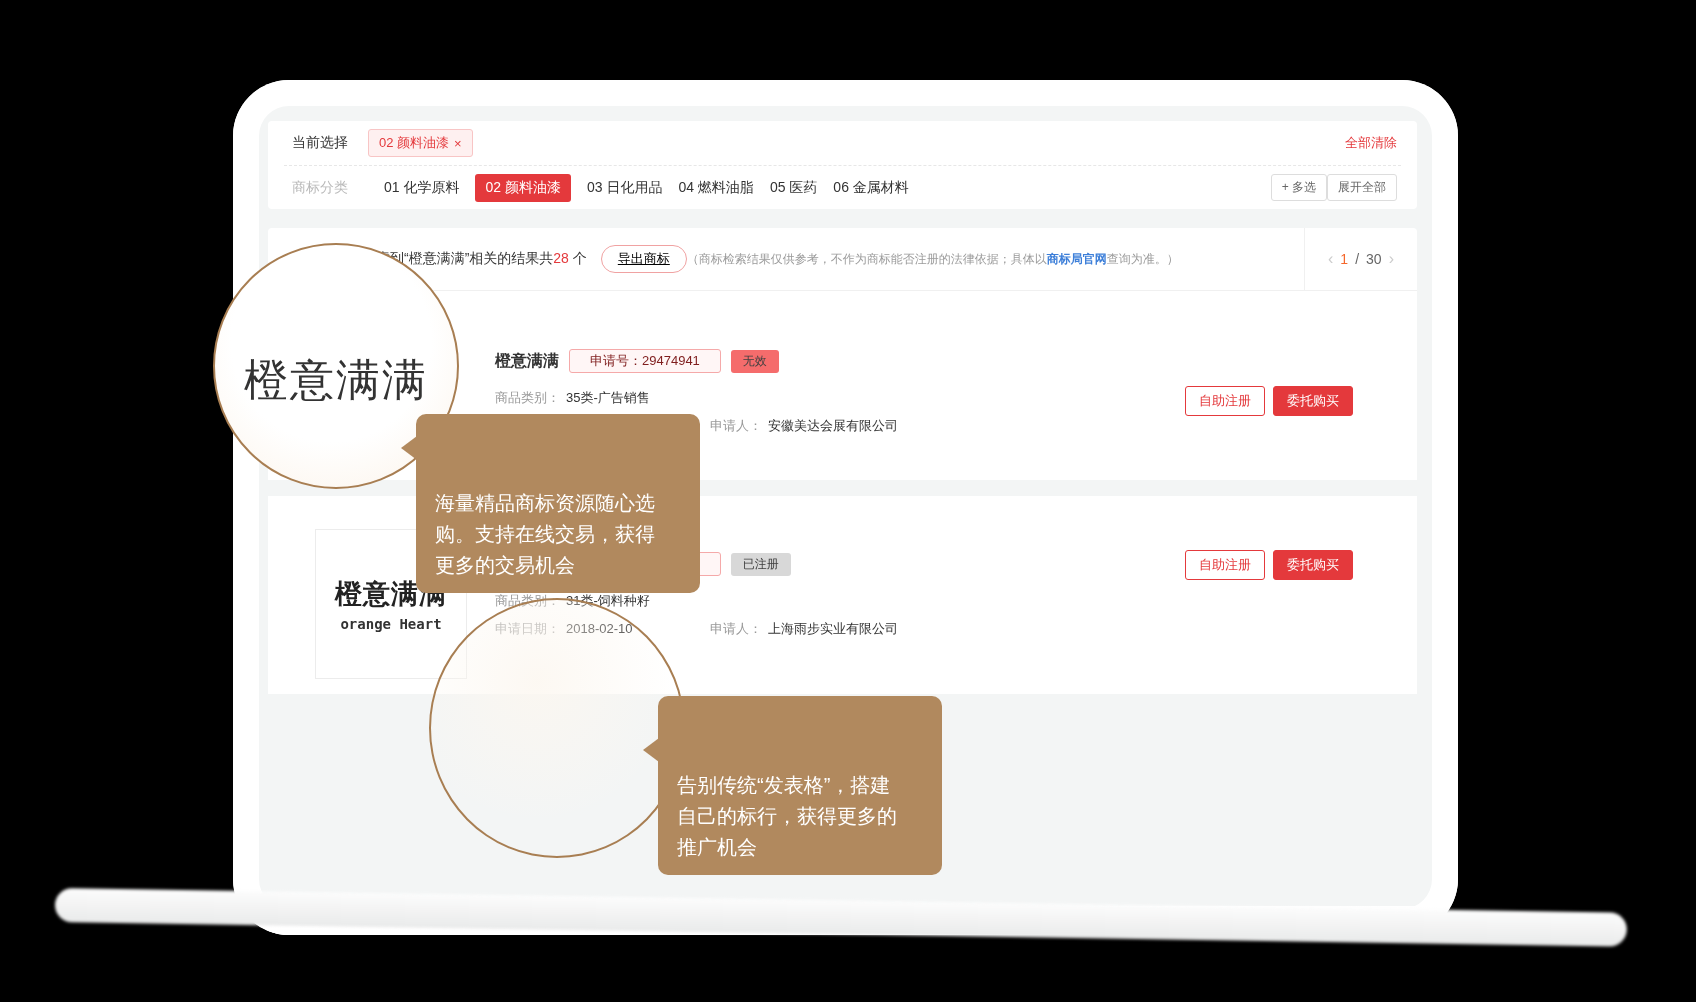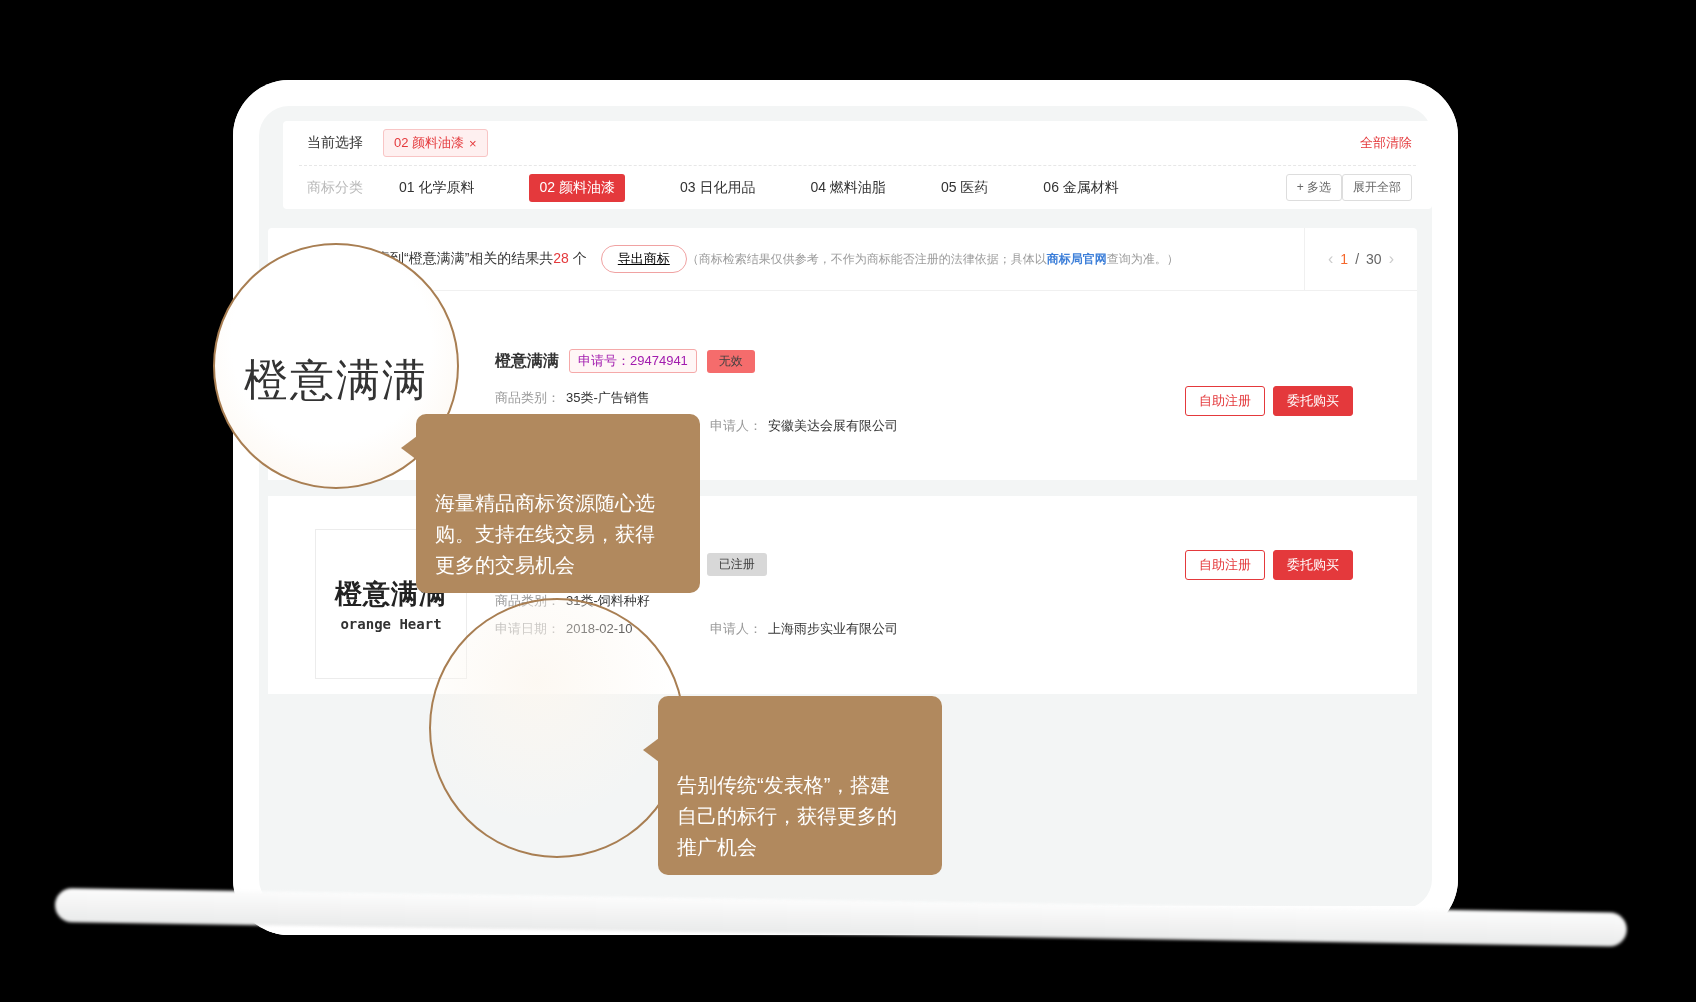--- a/index.html
+++ b/index.html
@@ -107,7 +107,7 @@
 
   <div class="screen">
 
-    <div class="card card1" style="left:50px;top:41px;">
+    <div class="card card1" style="left:35px;top:41px;">
       <div class="frow">
         <span class="sel-label">当前选择</span>
         <span class="tag">

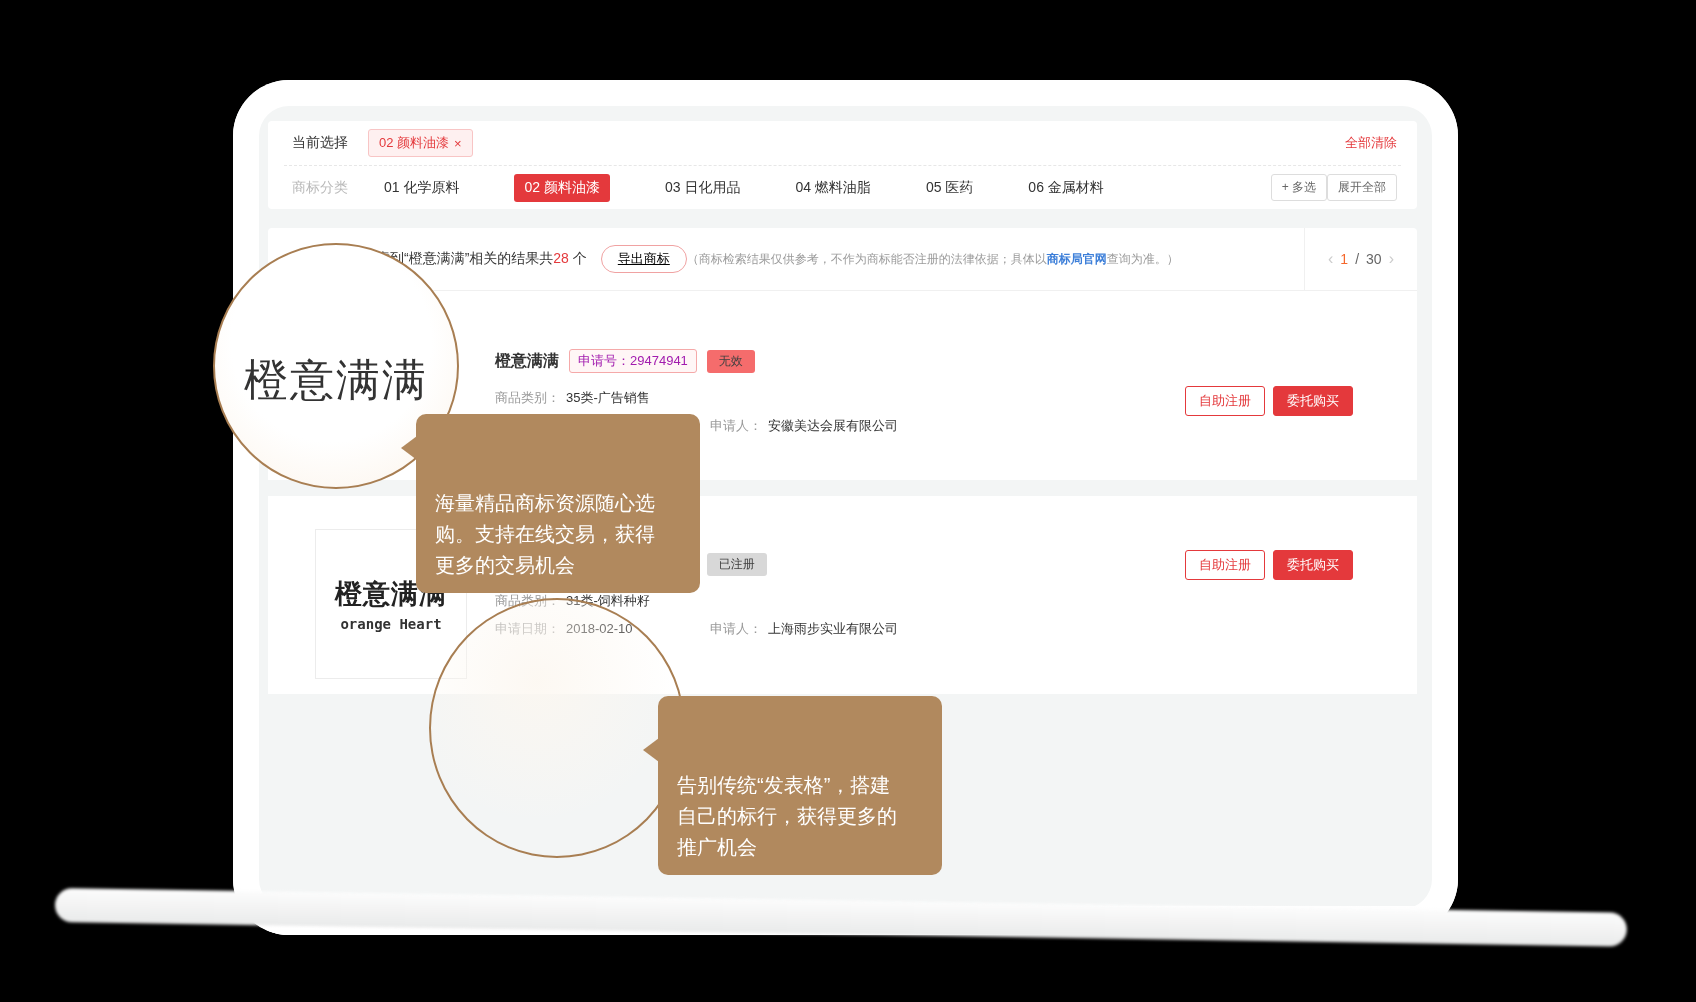--- a/index.html
+++ b/index.html
@@ -27,7 +27,7 @@
   .tag .x{font-size:13px;}
   .clear-all{margin-left:auto;color:#e4393c;font-size:13px;cursor:pointer;}
   .cat-label{color:#b9b9b9;}
-  .cats{display:flex;align-items:center;gap:55px;margin-left:36px;}
+  .cats{display:flex;align-items:center;gap:16px;margin-left:36px;}
   .cat{color:#333;cursor:pointer;white-space:nowrap;}
   .cat.active{background:#e4393c;color:#fff;padding:5px 10px;border-radius:3px;}
   .right-btns{margin-left:auto;display:flex;gap:0;}

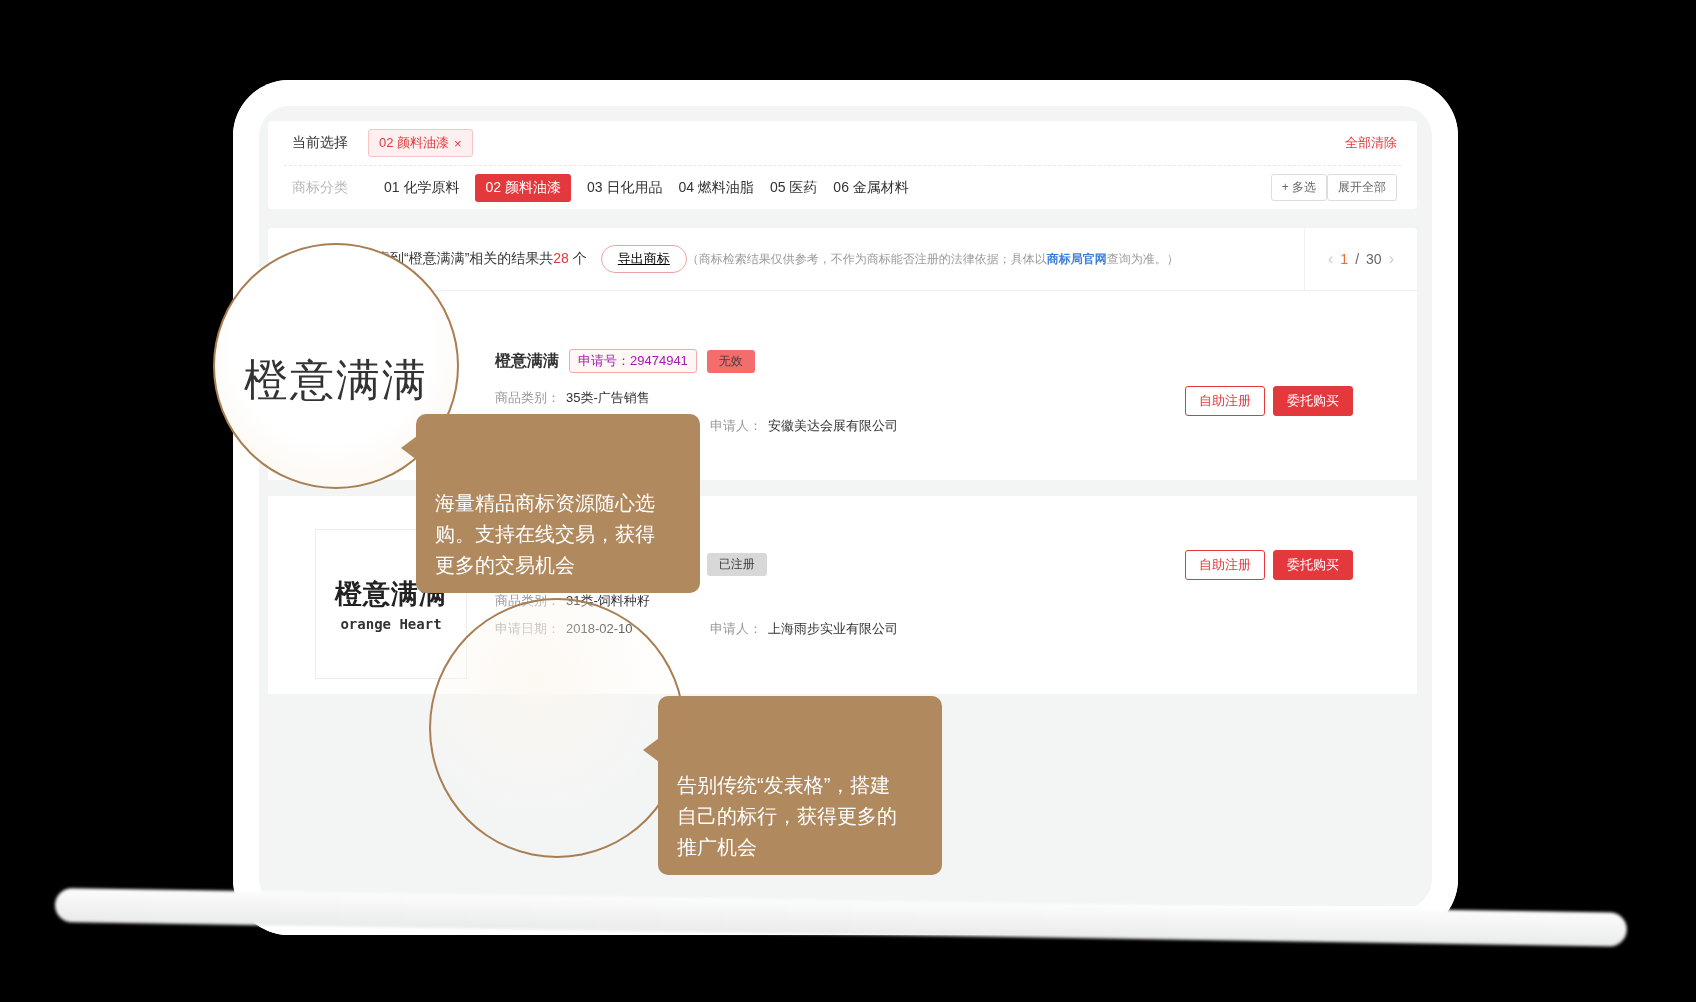--- a/index.html
+++ b/index.html
@@ -58,8 +58,8 @@
   .r3 .details{padding-top:60px;}
   .titleline{display:flex;align-items:center;gap:10px;margin-bottom:16px;}
   .tm-title{font-size:16px;font-weight:700;color:#333;}
-  .appno{border:1px solid #f5a9a9;background:#fff6f6;color:#a21caf;font-size:13px;
-         padding:2px 8px;border-radius:3px;white-space:nowrap;}
+  .appno{border:1px solid #f5a9a9;background:#fff6f6;color:#7f1d1d;font-size:13px;
+         padding:2px 20px;border-radius:3px;white-space:nowrap;}
   .status{font-size:12px;color:#404040;padding:3px 12px;border-radius:3px;white-space:nowrap;}
   .st-invalid{background:#f56c6c;}
   .st-reg{background:#d8d8d8;}

